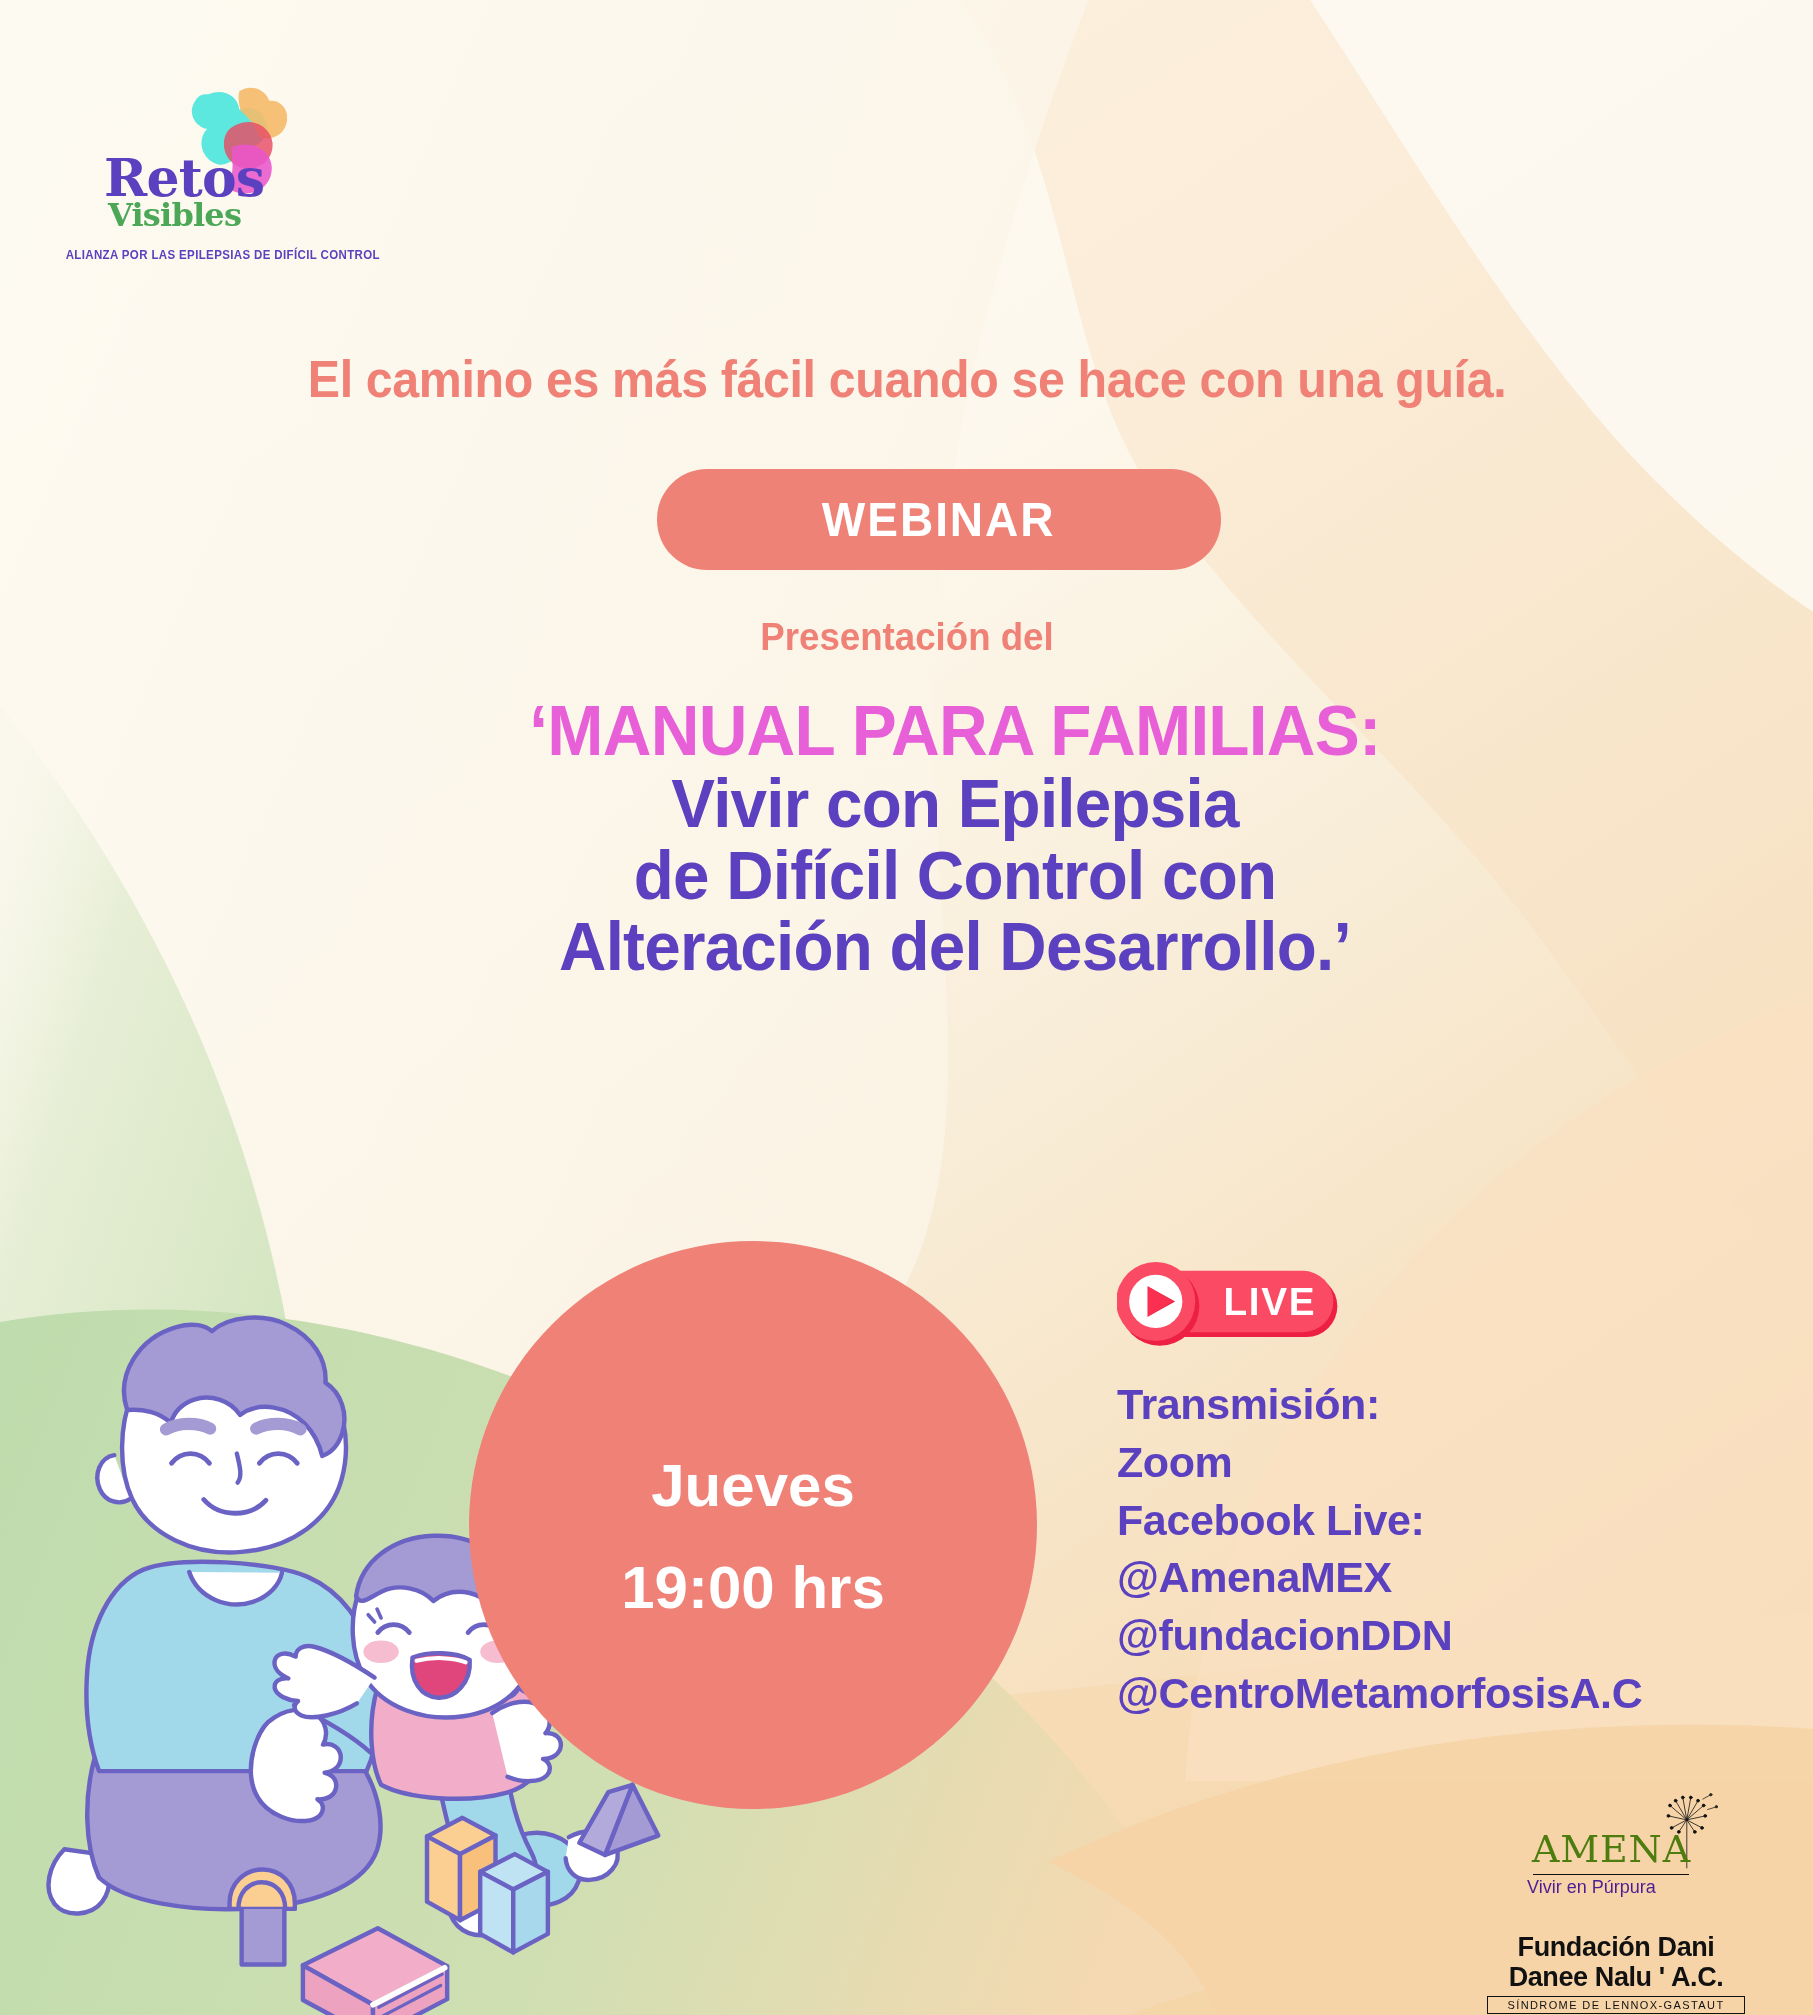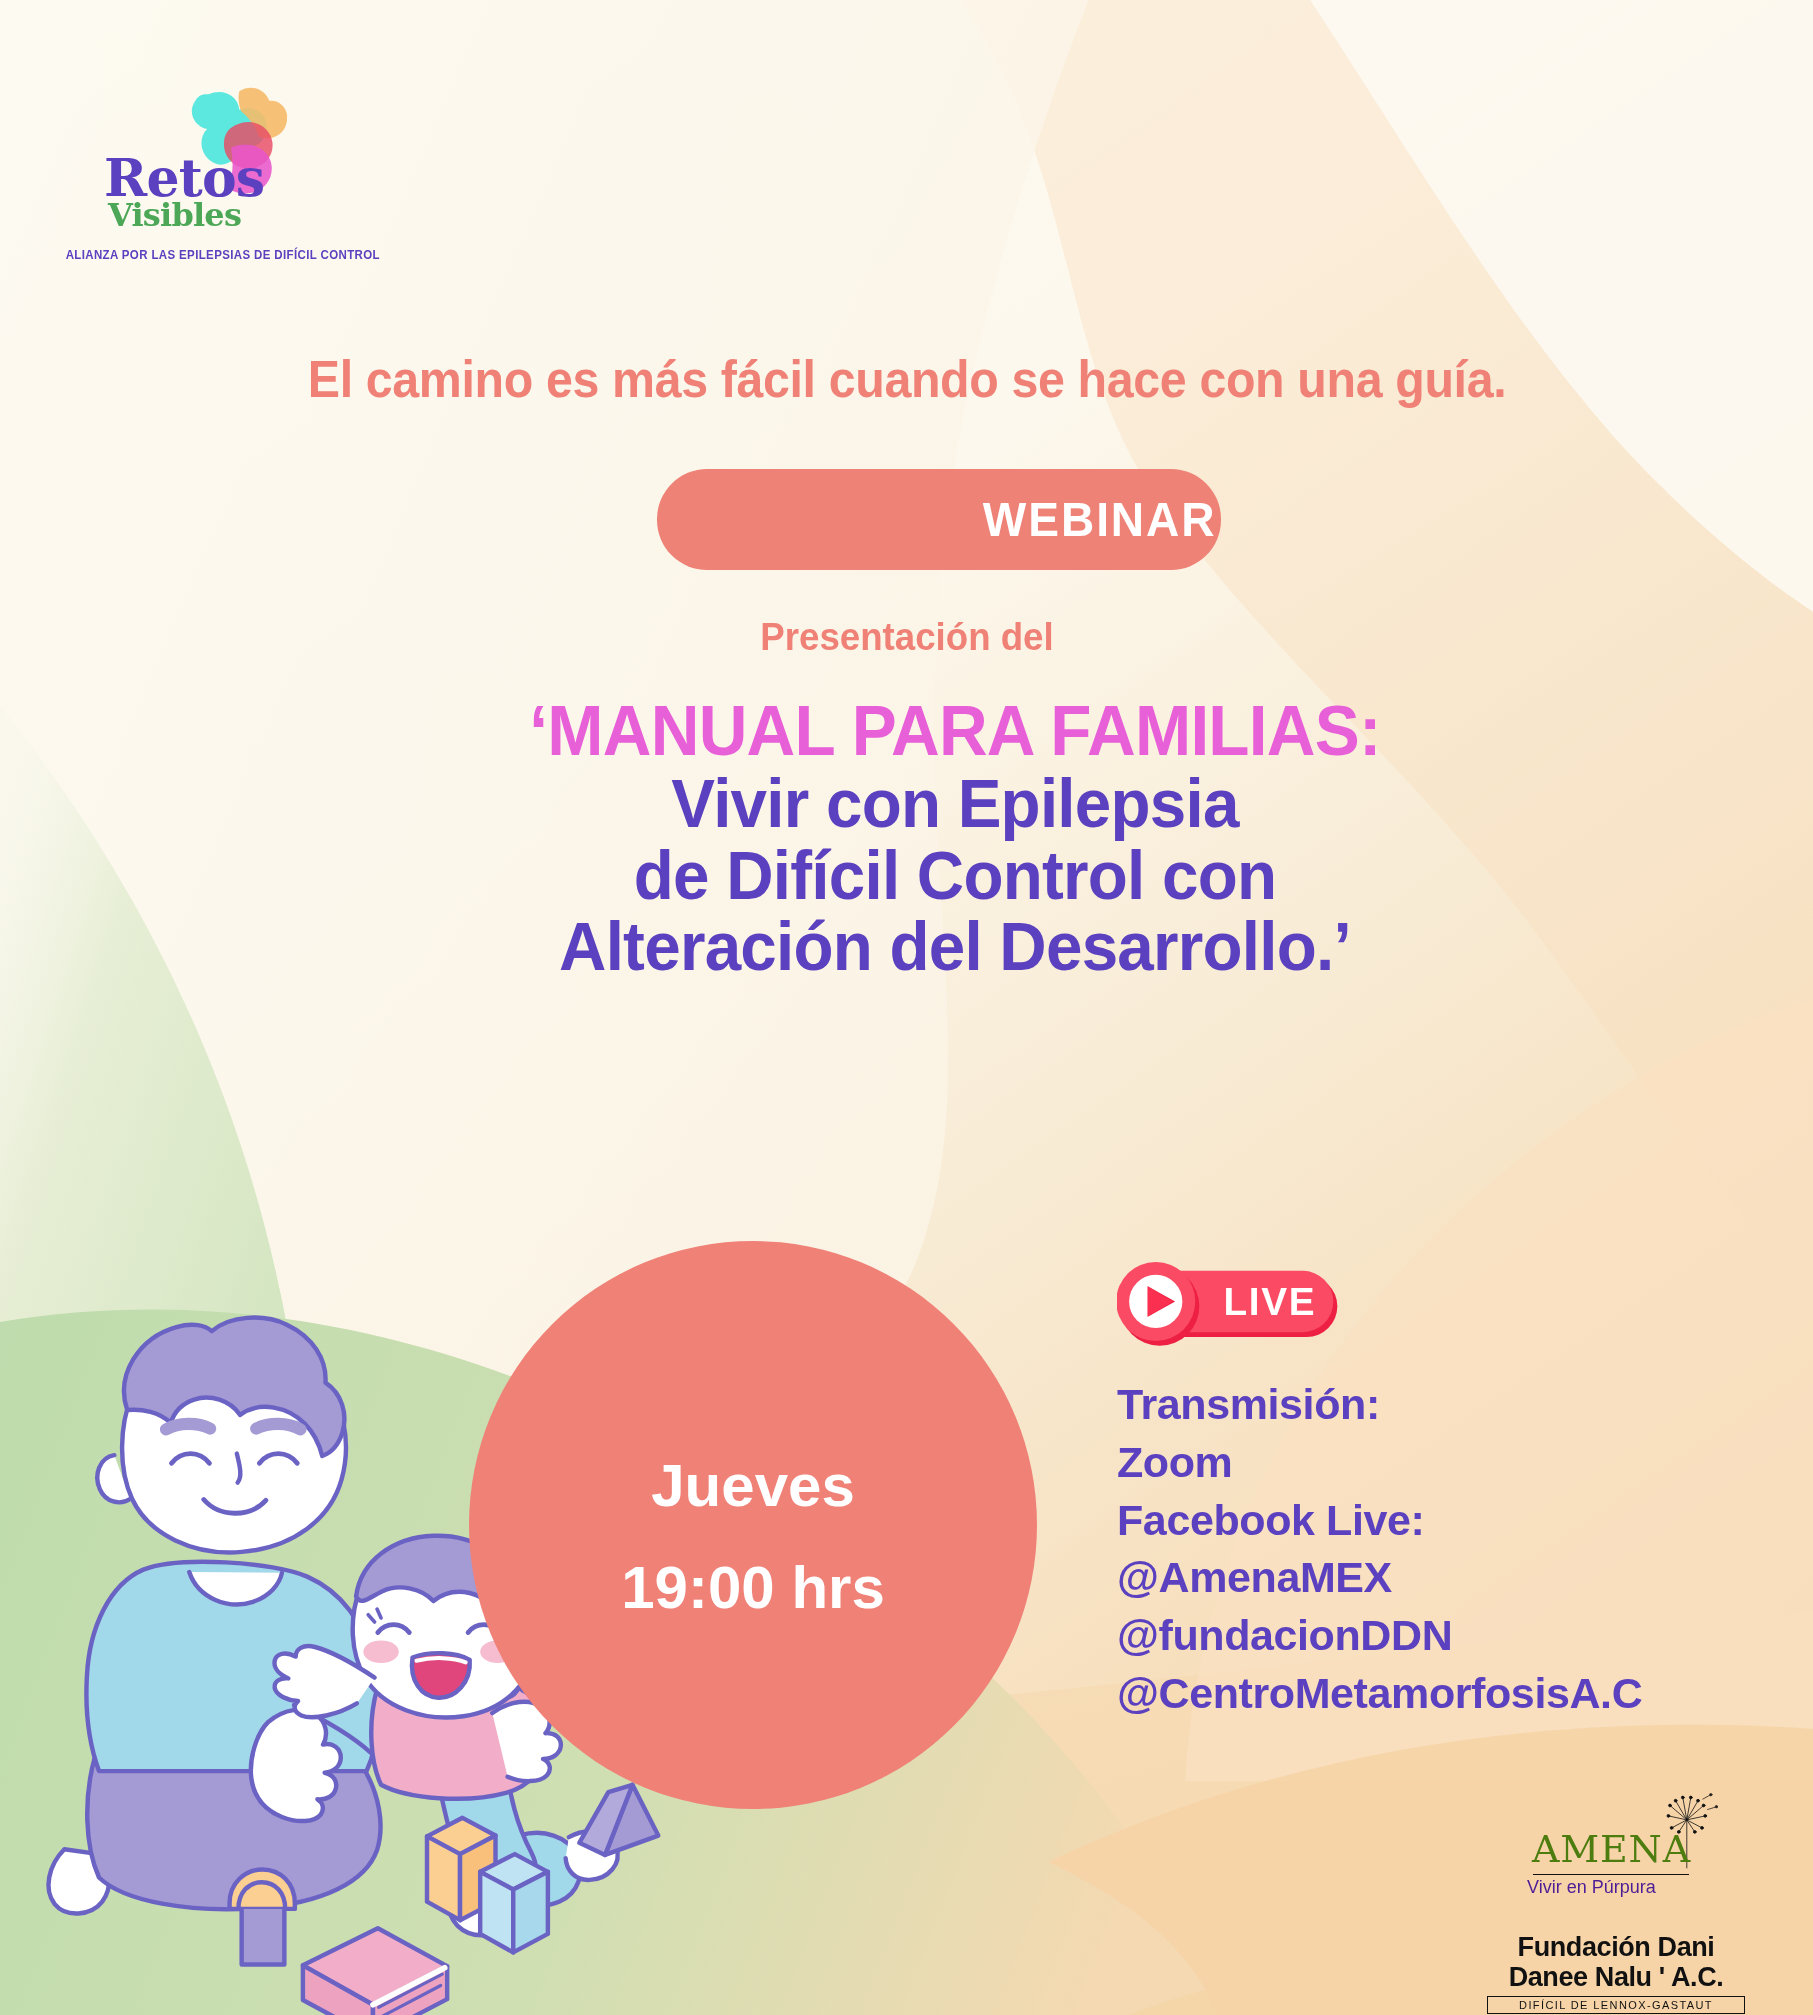--- a/index.html
+++ b/index.html
@@ -76,7 +76,7 @@
     width:564px; height:101px;
     background:#ee8276;
     border-radius:50px;
-    display:flex; align-items:center; justify-content:flex-end;
+    display:flex; align-items:center; justify-content:center;
   }
   #webinar-label {
     color:#ffffff;

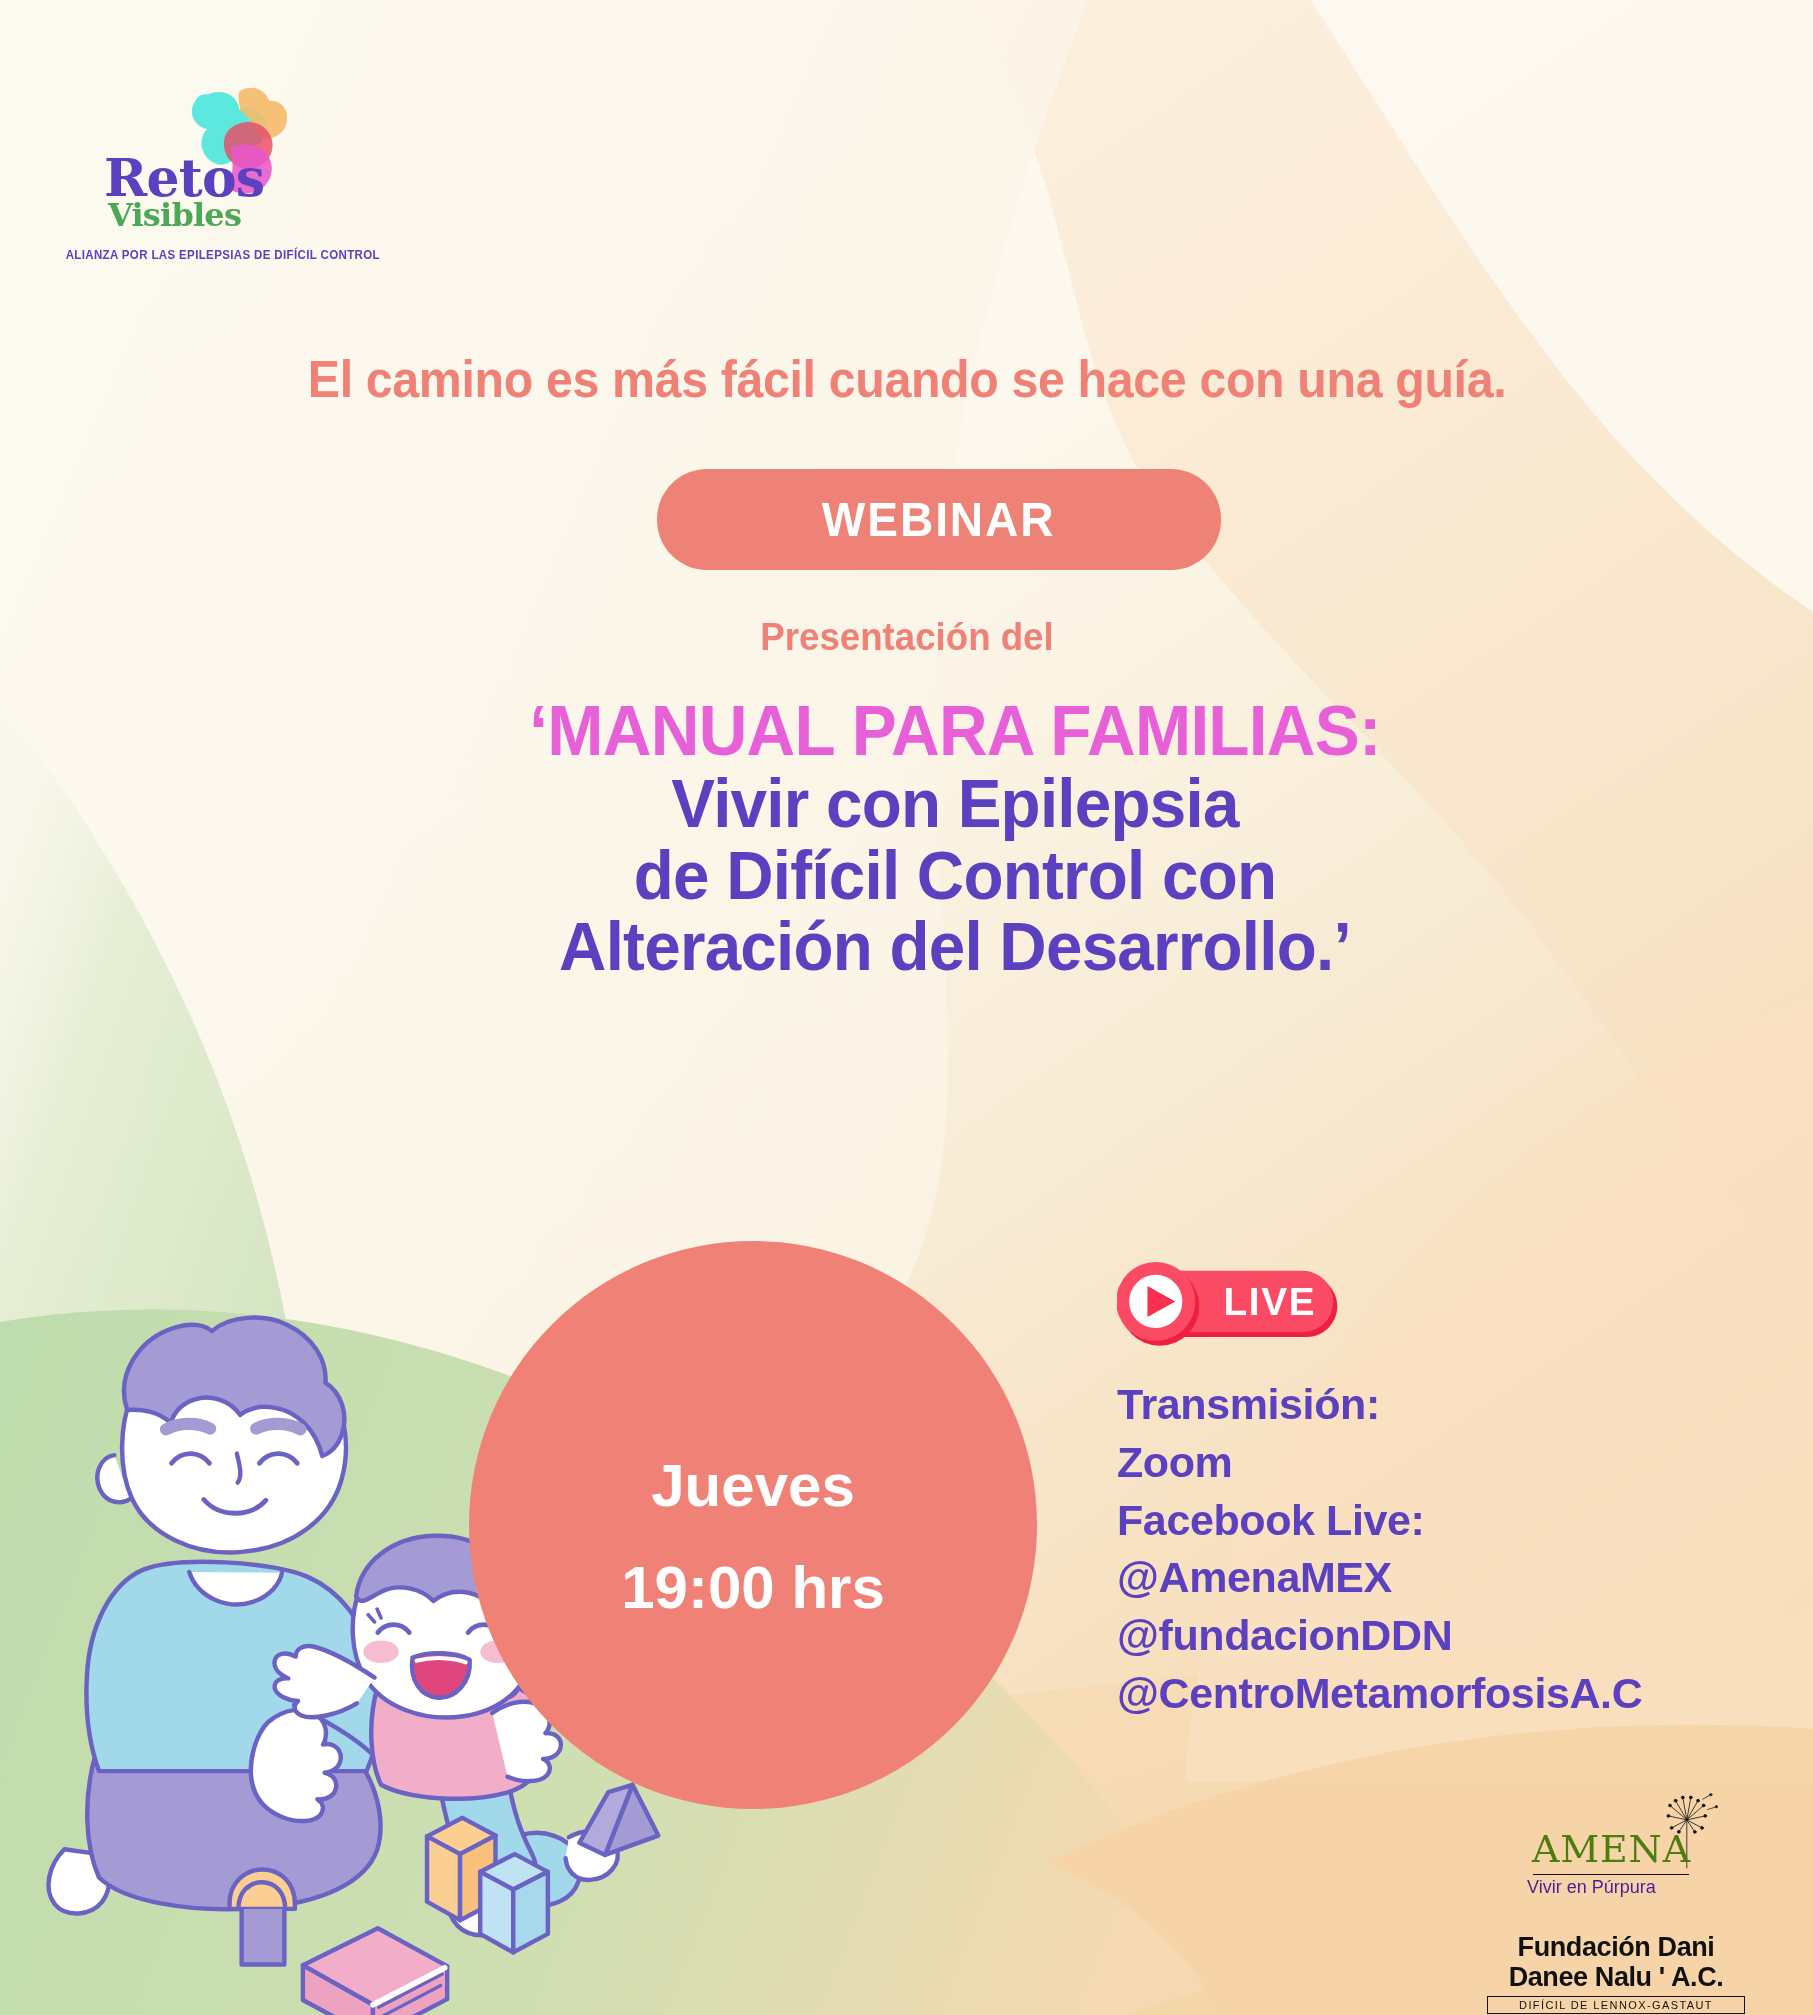--- a/index.html
+++ b/index.html
@@ -503,7 +503,7 @@
   <div id="sponsor-ddn">
     <div class="ddn-line">Fundación Dani</div>
     <div class="ddn-line">Danee Nalu ' A.C.</div>
-    <div id="ddn-box">DIFÍCIL DE LENNOX-GASTAUT</div>
+    <div id="ddn-box">SÍNDROME DE LENNOX-GASTAUT</div>
   </div>
 
 </div>

